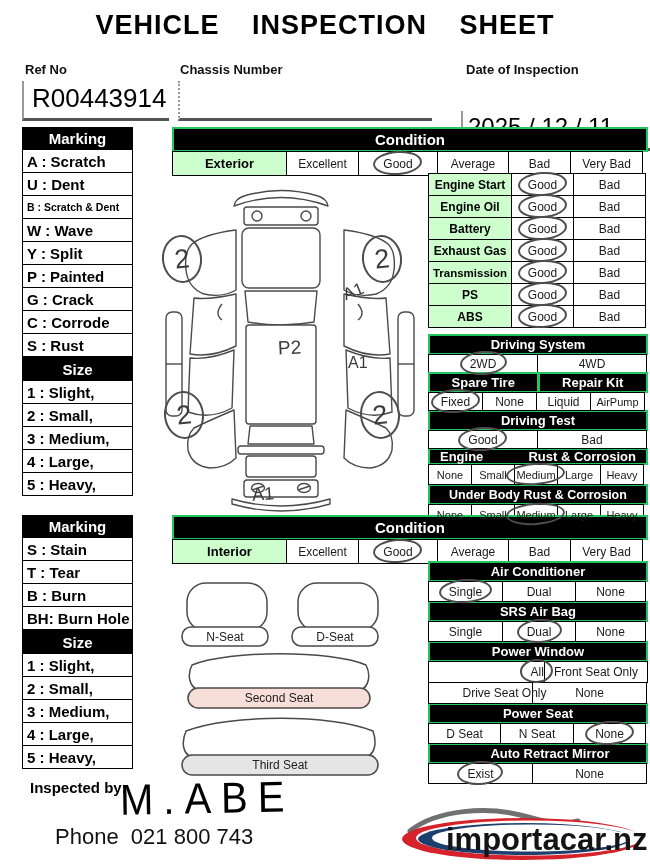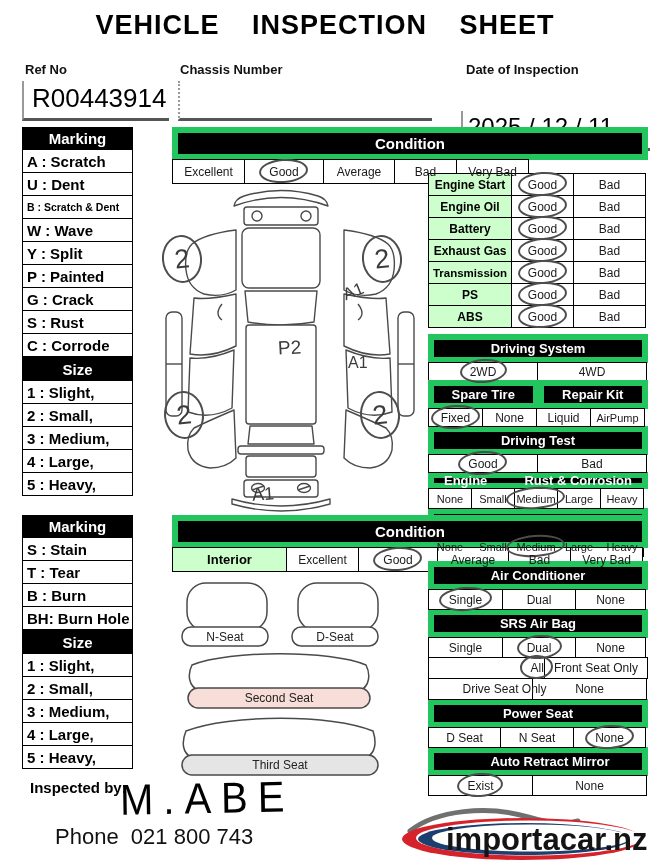--- a/index.html
+++ b/index.html
@@ -29,7 +29,7 @@
   .cells{display:flex;}
   .cells>*+*{margin-left:-1px;}
   .bar{background:#000;color:#fff;font-weight:bold;display:flex;align-items:center;
-       justify-content:center;border:6px solid #22c55e;font-size:13px;}
+       justify-content:center;border:2px solid #22c55e;font-size:13px;}
   .bar.big{font-size:15px;}
   .bar.split{justify-content:space-between;padding:0 10px;box-sizing:border-box;}
   .cell{border:1px solid #000;background:#fff;display:flex;align-items:center;

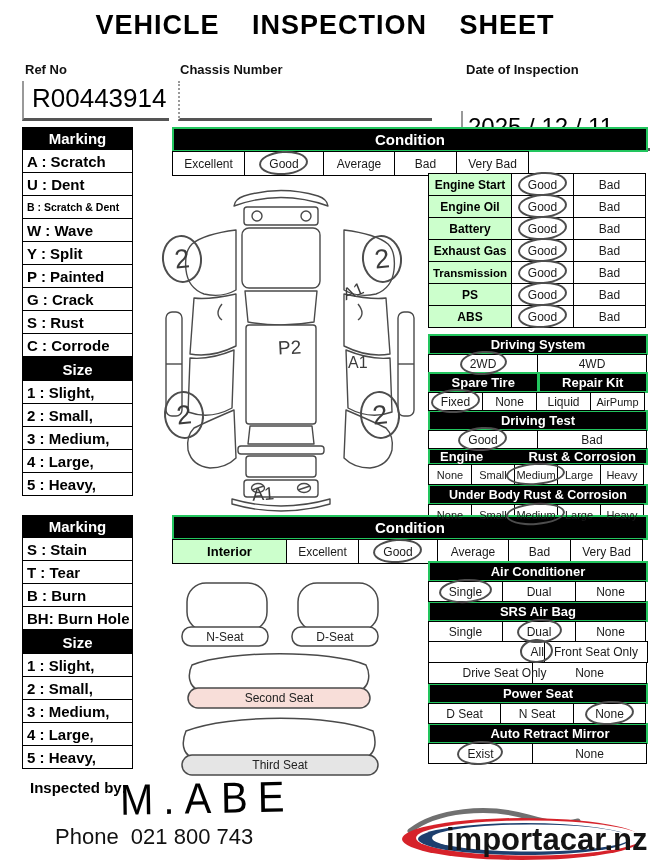--- a/index.html
+++ b/index.html
@@ -95,6 +95,9 @@
   <div class="abs stack" style="left:172px;top:127px;width:476px;">
     <div class="bar big" style="height:21px;">Condition</div>
     <div class="cells">
+      <div class="cell lbl" style="width:115px;height:25px;font-size:13px;">
+          <span class="otext">Exterior</span>
+        </div>
       <div class="cell" style="width:73px;height:25px;">
           <span class="otext">Excellent</span>
         </div>

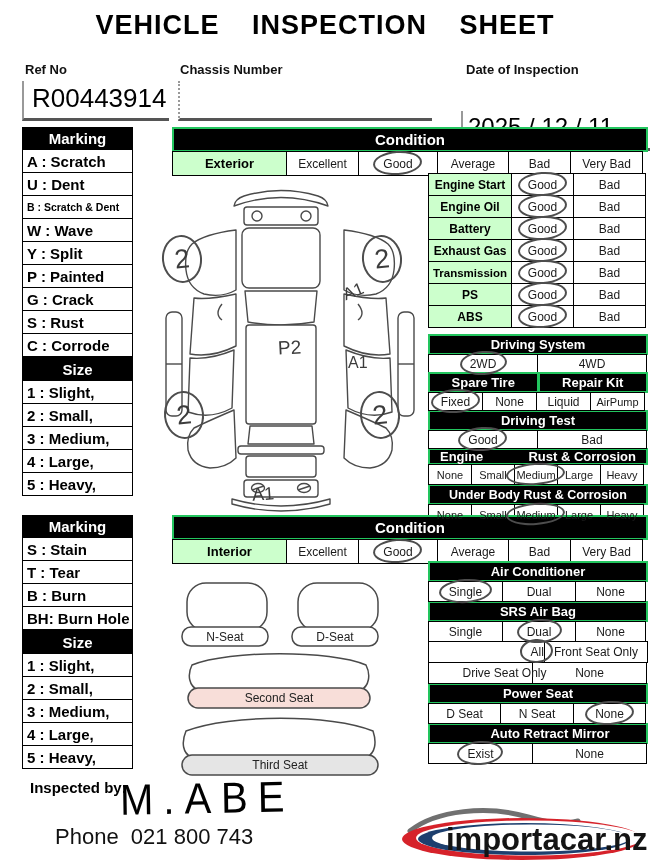--- a/index.html
+++ b/index.html
@@ -82,8 +82,8 @@
     <div class="lg-row">Y : Split</div>
     <div class="lg-row">P : Painted</div>
     <div class="lg-row">G : Crack</div>
+    <div class="lg-row">C : Corrode</div>
     <div class="lg-row">S : Rust</div>
-    <div class="lg-row">C : Corrode</div>
     <div class="lg-head" style="height:22px;">Size</div>
     <div class="lg-row">1 : Slight,</div>
     <div class="lg-row">2 : Small,</div>

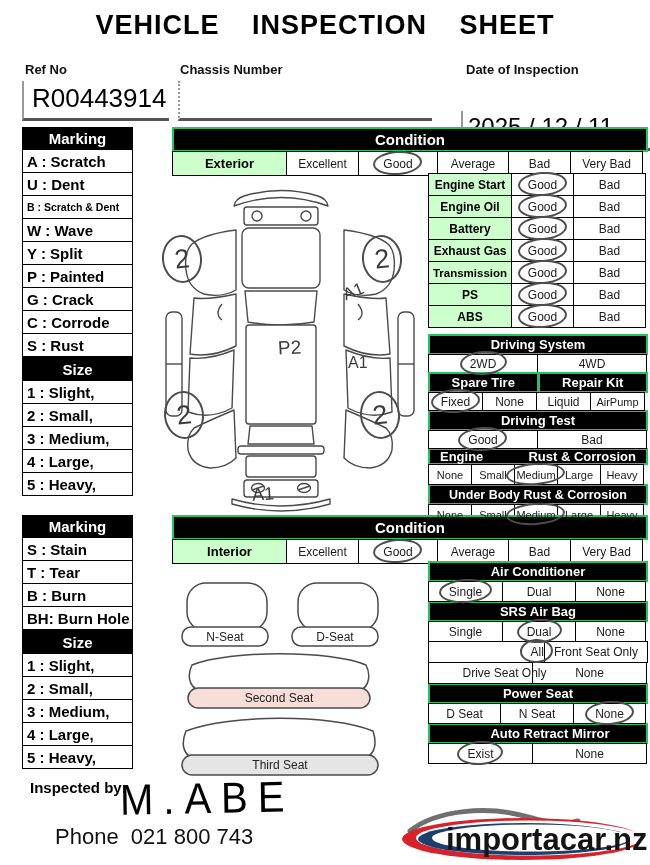--- a/index.html
+++ b/index.html
@@ -399,6 +399,7 @@
           <span class="otext">None</span>
         </div>
     </div>
+    <div class="bar" style="height:17px;">Power Window</div>
     <div class="stack">
       <div class="cells">
         <div class="cell" style="width:129px;height:22px;justify-content:flex-end;">

